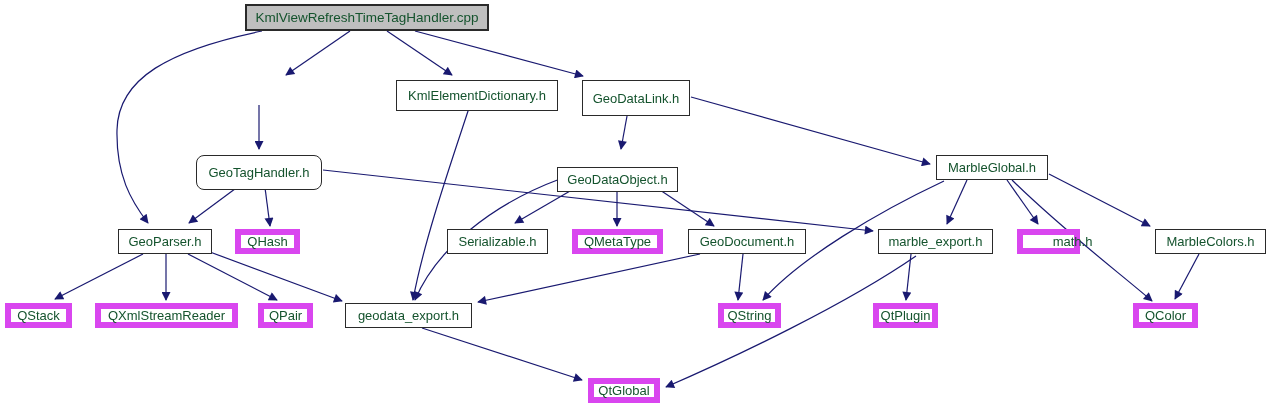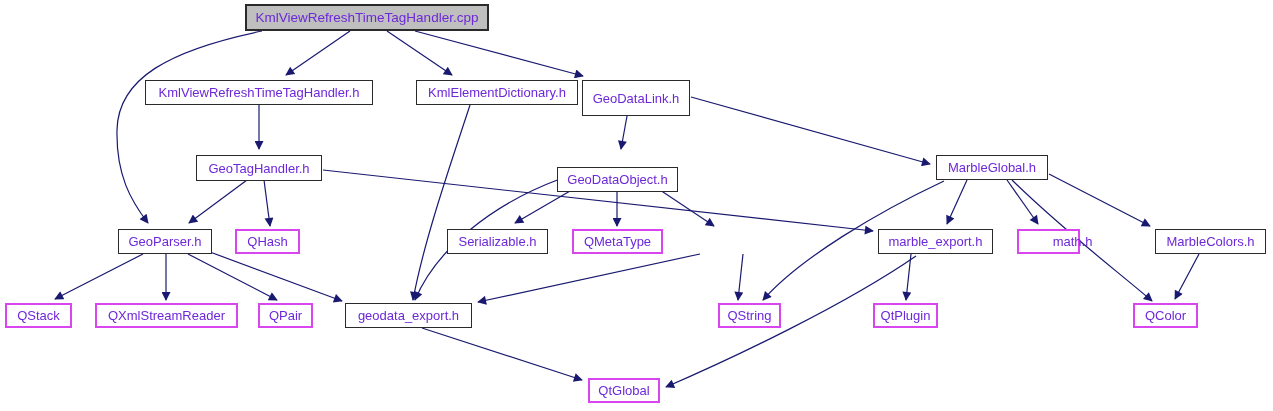--- a/index.html
+++ b/index.html
@@ -7,7 +7,7 @@
           font-family:"Liberation Sans","DejaVu Sans",sans-serif;}
   #edges{position:absolute;left:0;top:0;width:1273px;height:411px;}
   .node{position:absolute;box-sizing:border-box;background:#ffffff;display:flex;
-        align-items:center;justify-content:center;font-size:13px;color:#6d28d9;
+        align-items:center;justify-content:center;font-size:13px;color:#14532d;
         white-space:nowrap;z-index:2;}
   .node.current{background:#bfbfbf;border:2px solid #2a2a2a;font-size:13.5px;}
   .node.internal{border:1.5px solid #2a2a2a;}

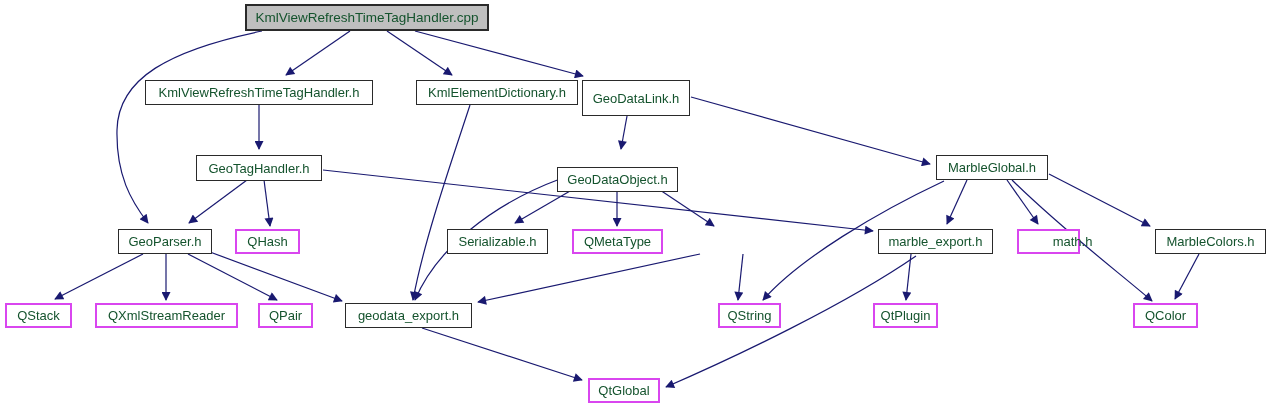--- a/index.html
+++ b/index.html
@@ -59,7 +59,6 @@
 
   <div class="node current" style="left:245px;top:4px;width:244px;height:27px;">KmlViewRefreshTimeTagHandler.cpp</div>
 
-  <div class="node internal" style="left:145px;top:80px;width:228px;height:25px;">KmlViewRefreshTimeTagHandler.h</div>
   <div class="node internal" style="left:416px;top:80px;width:162px;height:25px;">KmlElementDictionary.h</div>
   <div class="node internal" style="left:582px;top:80px;width:108px;height:36px;">GeoDataLink.h</div>
 

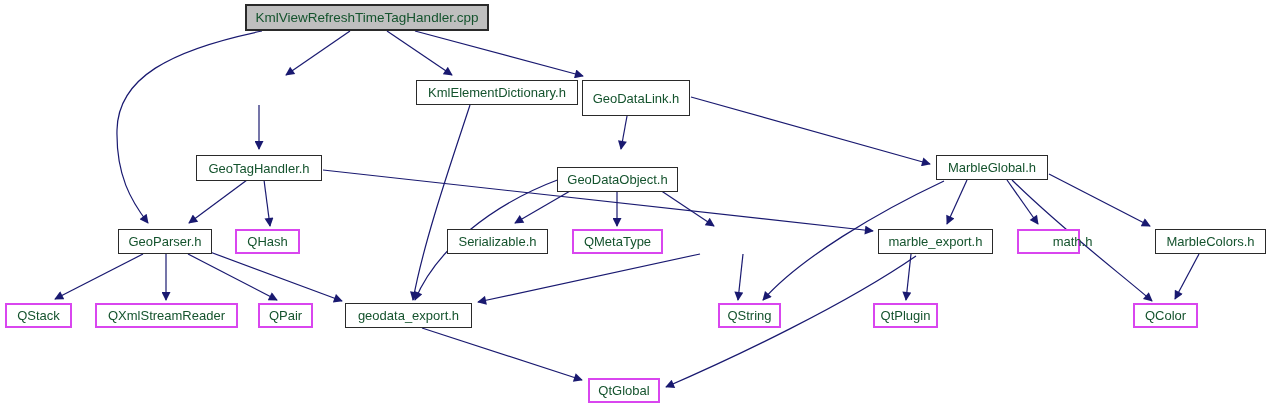--- a/index.html
+++ b/index.html
@@ -59,7 +59,7 @@
 
   <div class="node current" style="left:245px;top:4px;width:244px;height:27px;">KmlViewRefreshTimeTagHandler.cpp</div>
 
-  <div class="node internal" style="left:416px;top:80px;width:162px;height:25px;">KmlElementDictionary.h</div>
+  <div class="node internal" style="left:396px;top:80px;width:162px;height:31px;">KmlElementDictionary.h</div>
   <div class="node internal" style="left:582px;top:80px;width:108px;height:36px;">GeoDataLink.h</div>
 
   <div class="node internal" style="left:196px;top:155px;width:126px;height:26px;">GeoTagHandler.h</div>

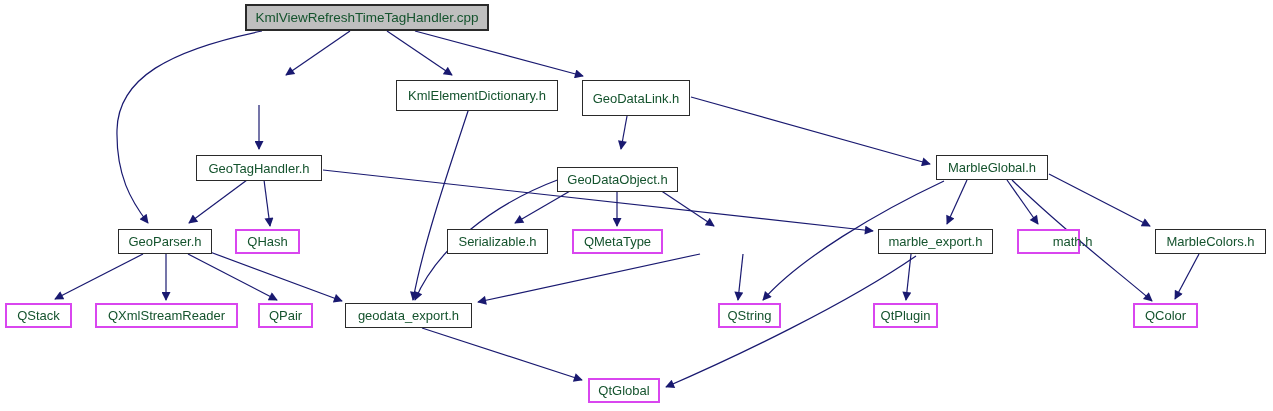--- a/index.html
+++ b/index.html
@@ -62,7 +62,7 @@
   <div class="node internal" style="left:396px;top:80px;width:162px;height:31px;">KmlElementDictionary.h</div>
   <div class="node internal" style="left:582px;top:80px;width:108px;height:36px;">GeoDataLink.h</div>
 
-  <div class="node internal" style="left:196px;top:155px;width:126px;height:26px;">GeoTagHandler.h</div>
+  <div class="node internal" style="left:196px;top:155px;width:126px;height:35px;border-radius:8px;">GeoTagHandler.h</div>
   <div class="node internal" style="left:557px;top:155px;width:121px;height:25px;margin-top:12px;">GeoDataObject.h</div>
   <div class="node internal" style="left:936px;top:155px;width:112px;height:25px;">MarbleGlobal.h</div>
 

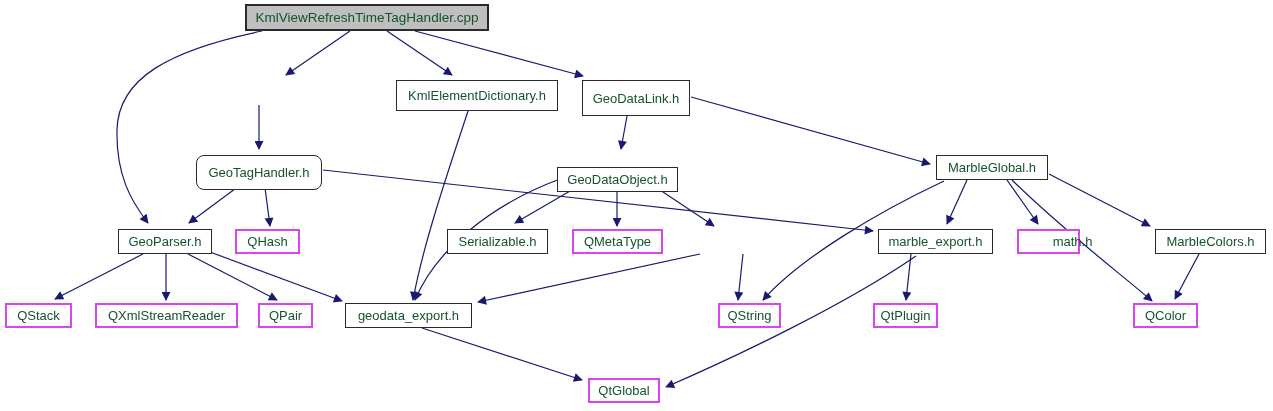--- a/index.html
+++ b/index.html
@@ -11,7 +11,7 @@
         white-space:nowrap;z-index:2;}
   .node.current{background:#bfbfbf;border:2px solid #2a2a2a;font-size:13.5px;}
   .node.internal{border:1.5px solid #2a2a2a;}
-  .node.external{border:2px solid #d946ef;}
+  .node.external{border:6px solid #d946ef;}
   path.edge{stroke:#191970;stroke-width:1.2;fill:none;}
 </style>
 </head>

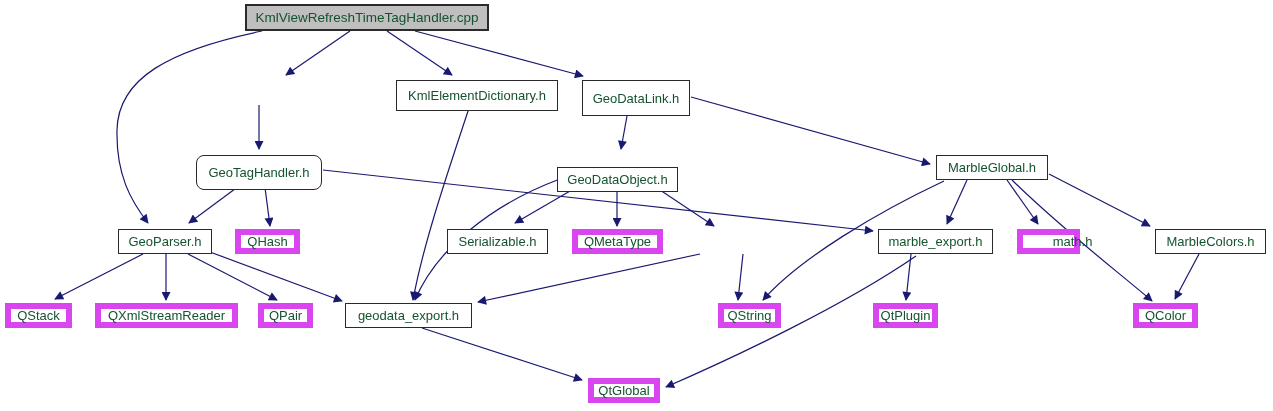--- a/index.html
+++ b/index.html
@@ -70,6 +70,7 @@
   <div class="node external" style="left:235px;top:229px;width:65px;height:25px;">QHash</div>
   <div class="node external" style="left:572px;top:229px;width:91px;height:25px;">QMetaType</div>
   <div class="node internal" style="left:447px;top:229px;width:101px;height:25px;">Serializable.h</div>
+  <div class="node internal" style="left:688px;top:229px;width:118px;height:25px;">GeoDocument.h</div>
   <div class="node internal" style="left:878px;top:229px;width:115px;height:25px;">marble_export.h</div>
   <div class="node external" style="left:1017px;top:229px;width:63px;height:25px;padding-left:48px;">math.h</div>
   <div class="node internal" style="left:1155px;top:229px;width:111px;height:25px;">MarbleColors.h</div>

